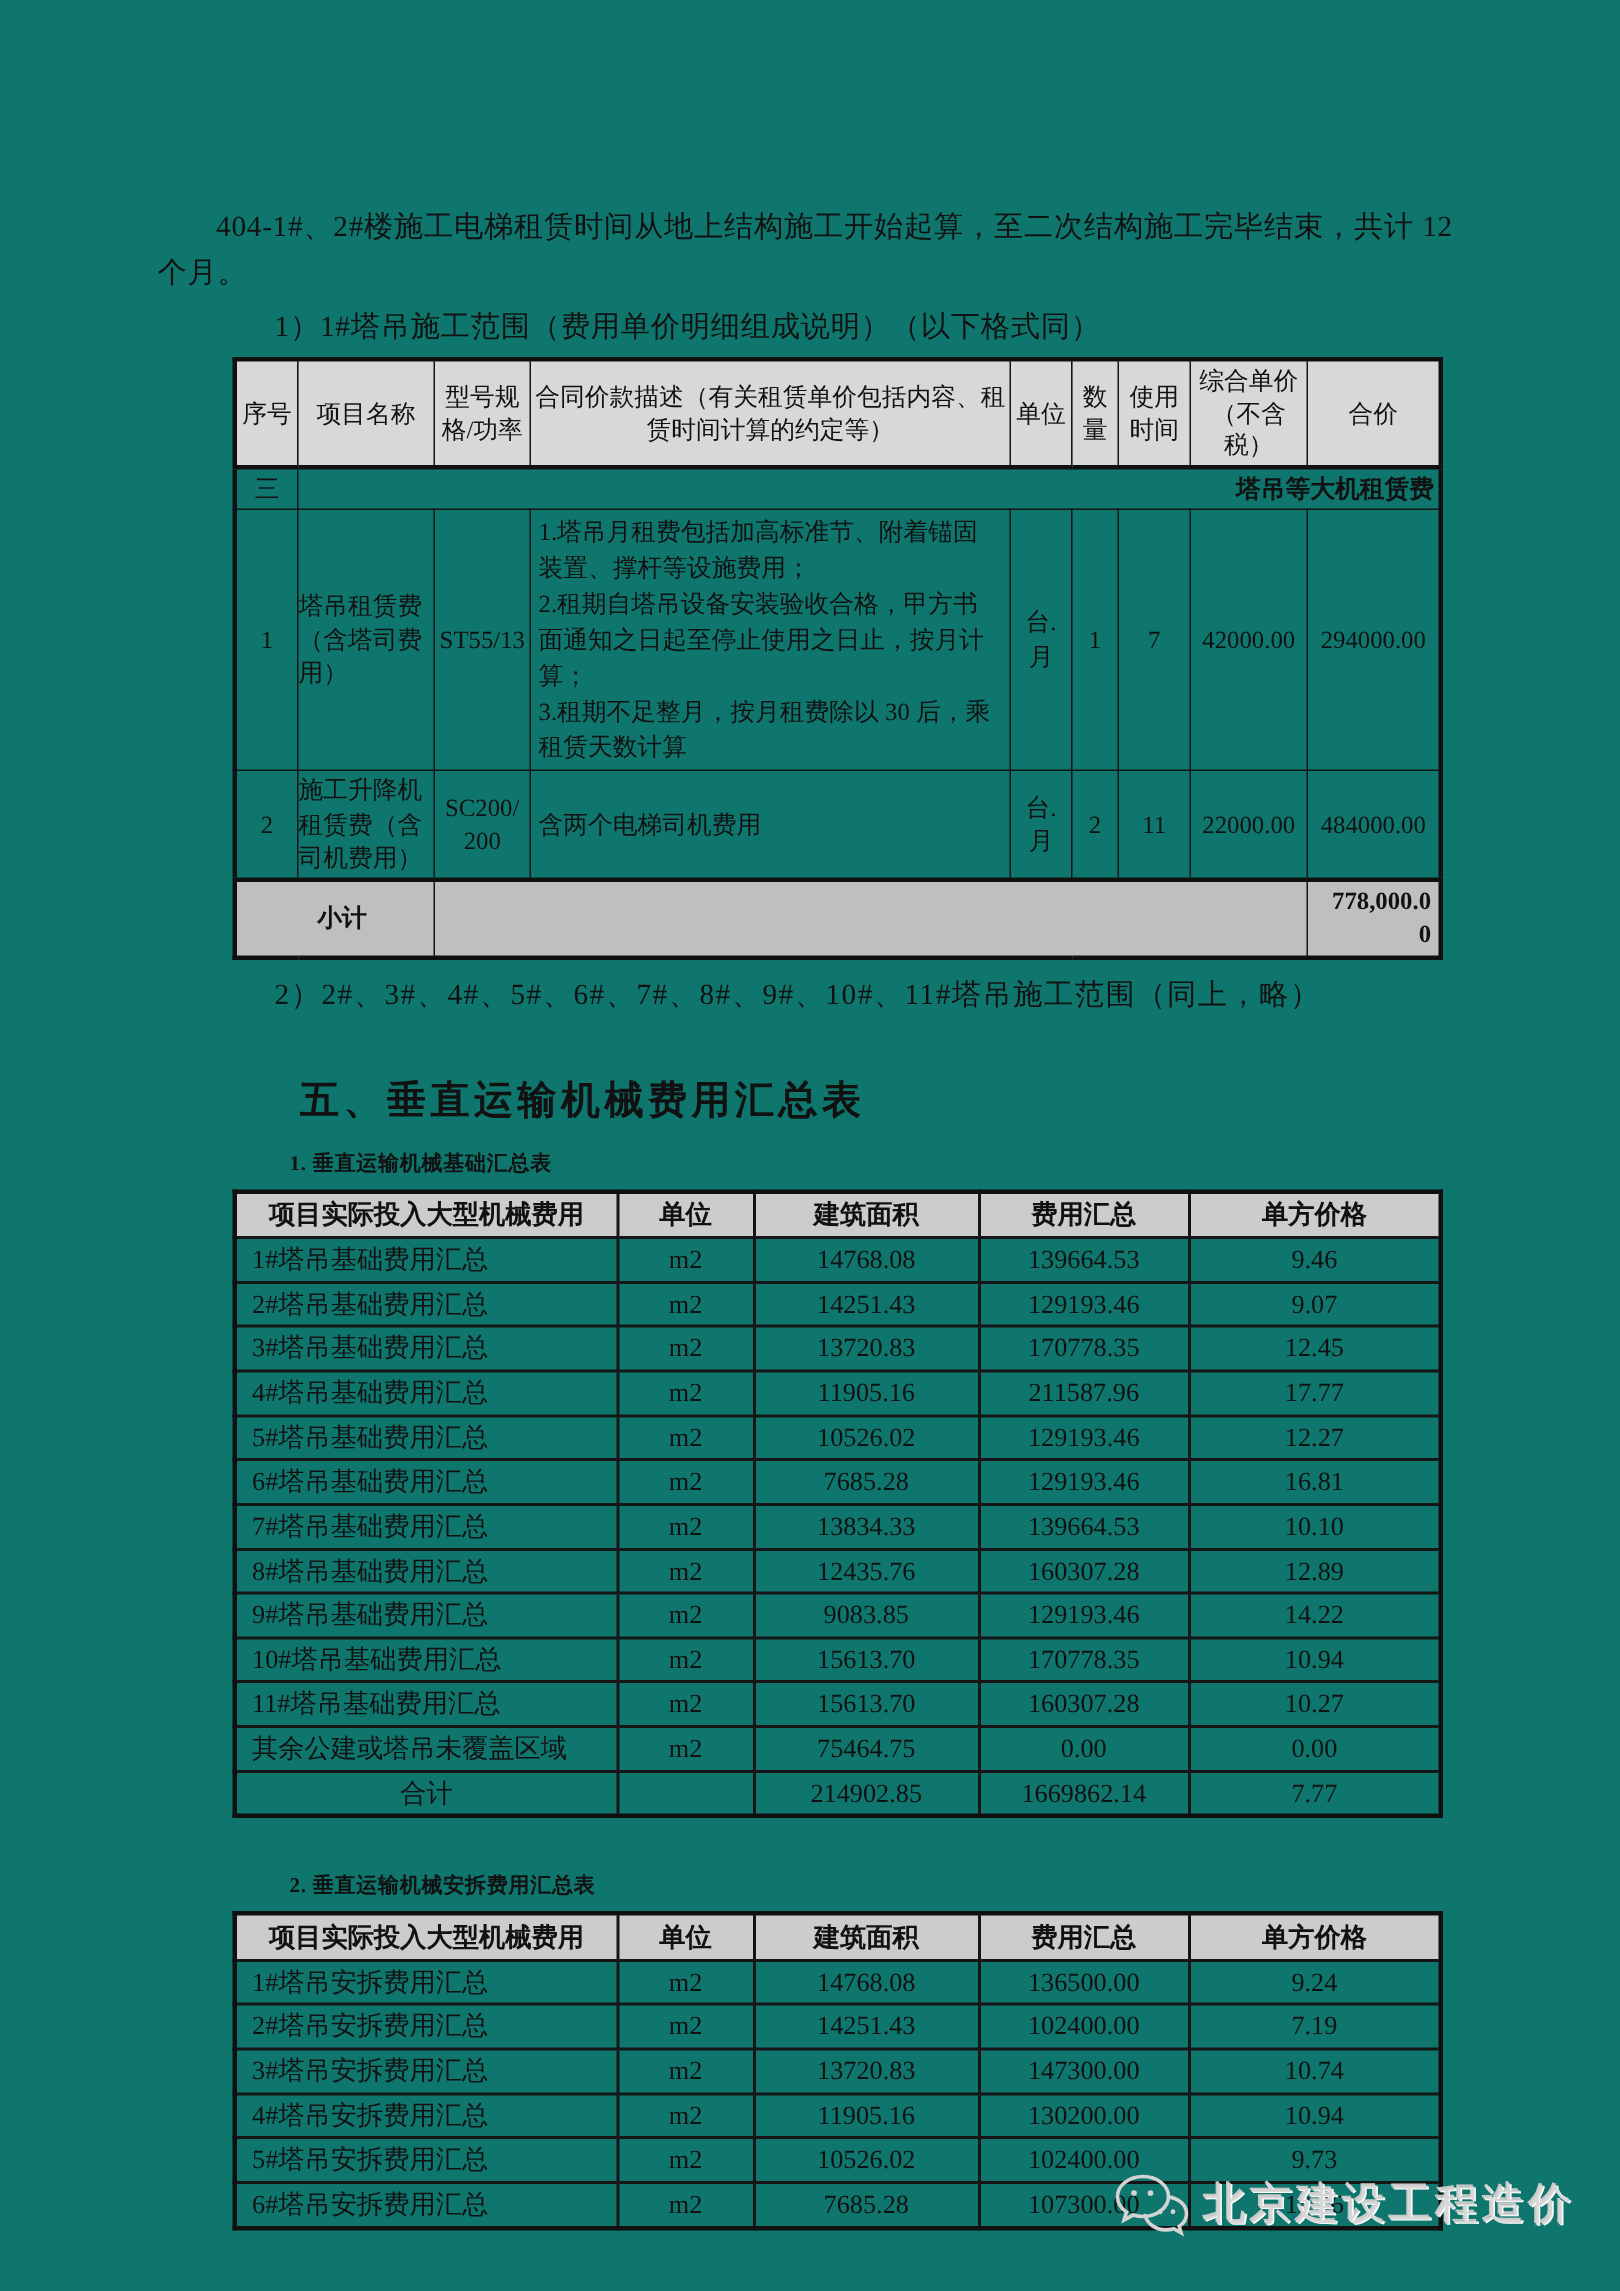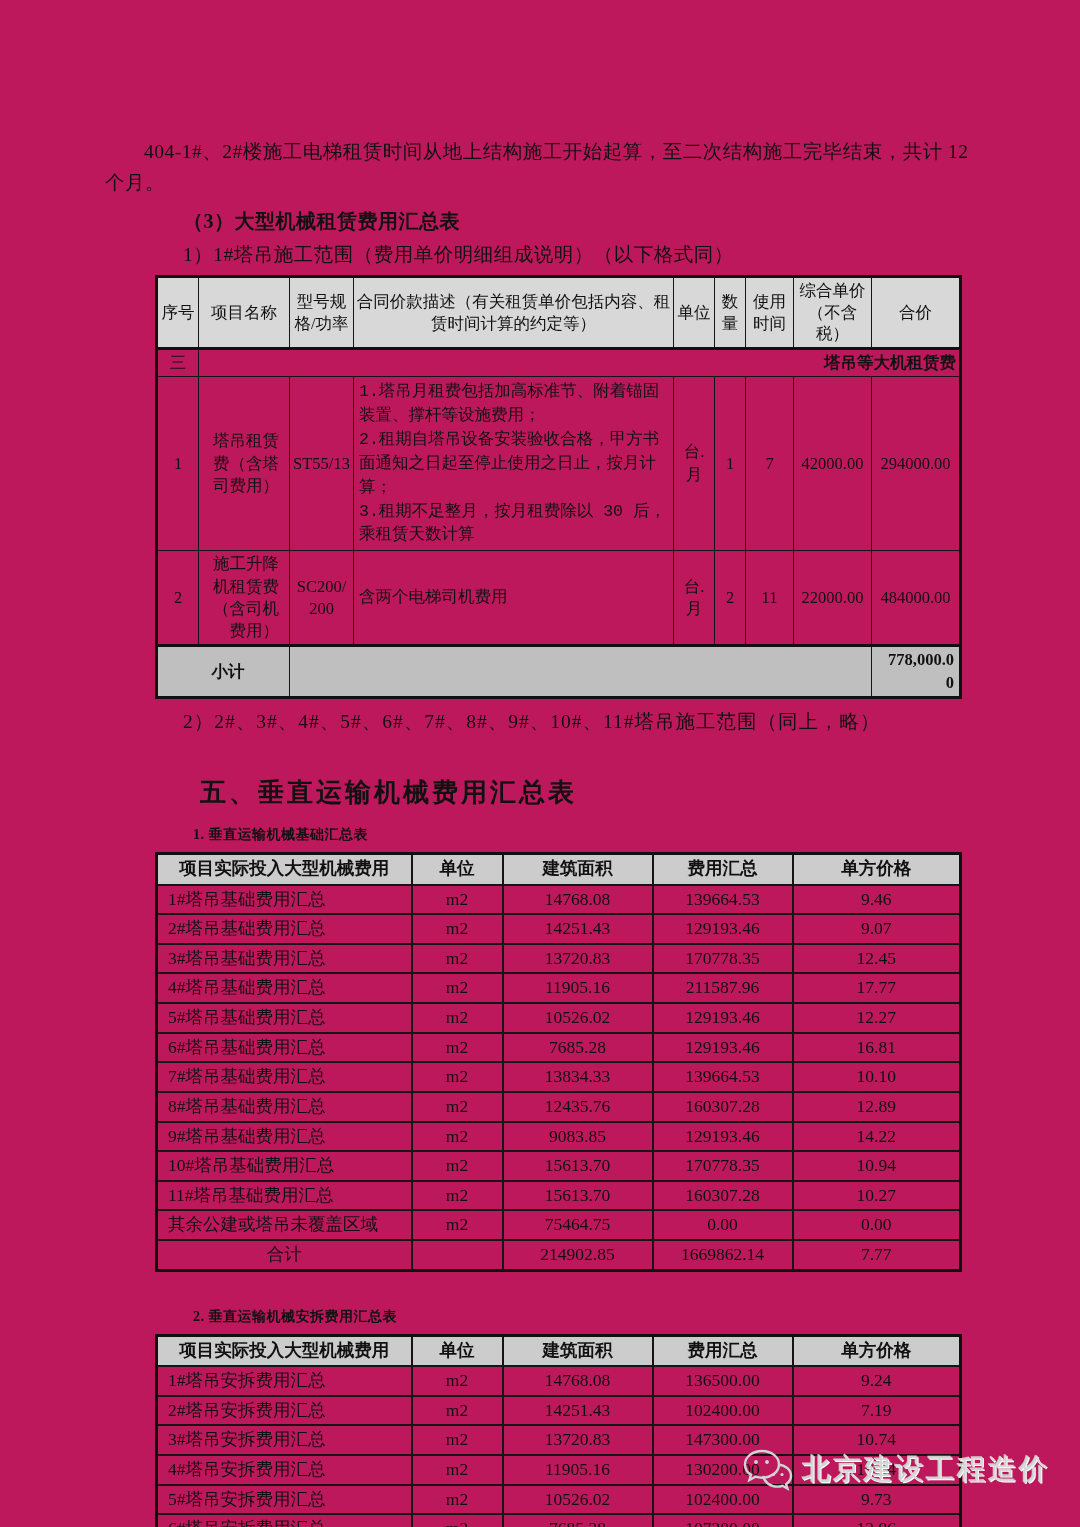--- a/index.html
+++ b/index.html
@@ -8,7 +8,7 @@
     position: relative;
     width: 1080px;
     height: 1527px;
-    background: #be185d;
+    background: #0f766e;
     font-family: "Liberation Serif", "DejaVu Serif", serif;
     color: #111;
     overflow: hidden;

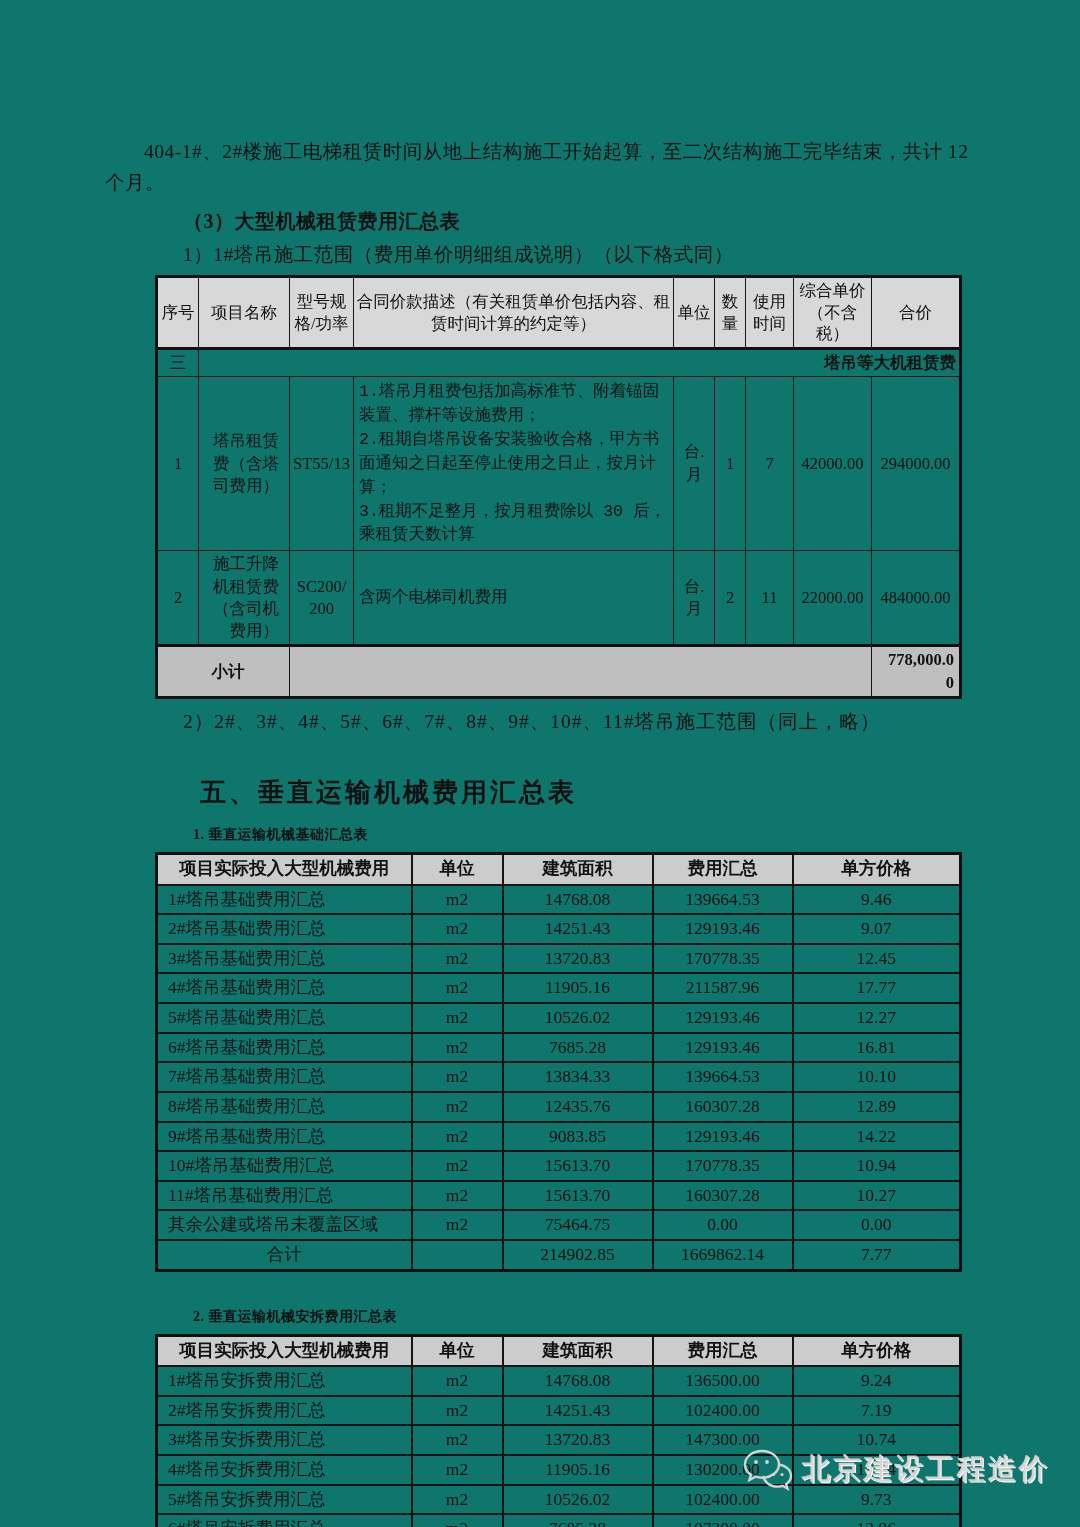--- a/index.html
+++ b/index.html
@@ -133,7 +133,6 @@
 
     <p class="intro">404-1#、2#楼施工电梯租赁时间从地上结构施工开始起算，至二次结构施工完毕结束，共计 12 个月。</p>
 
-    <div class="h-sec3">（3）大型机械租赁费用汇总表</div>
     <div class="h-sub1">1）1#塔吊施工范围（费用单价明细组成说明）（以下格式同）</div>
 
     <table class="rental">

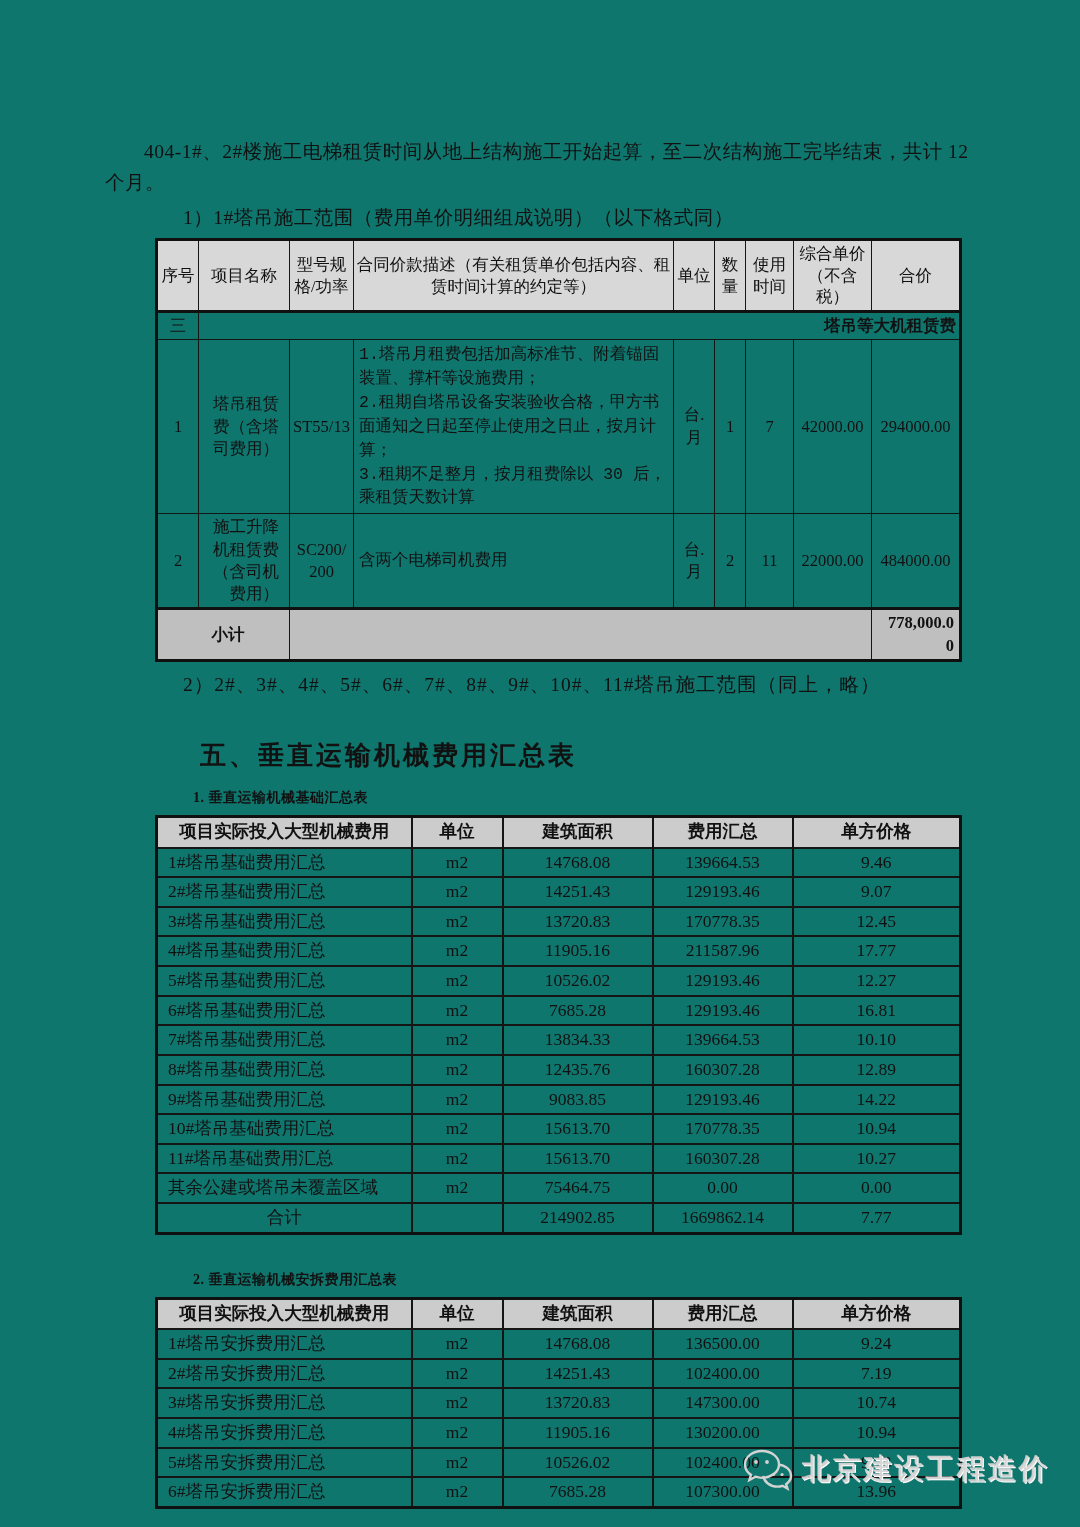--- a/index.html
+++ b/index.html
@@ -70,7 +70,6 @@
     white-space: pre-line;
     padding: 3px 5px;
     line-height: 1.45;
-    font-family: Liberation Mono, monospace;
   }
   .rental tr.subtotal-row td {
     background: #bfbfbf;

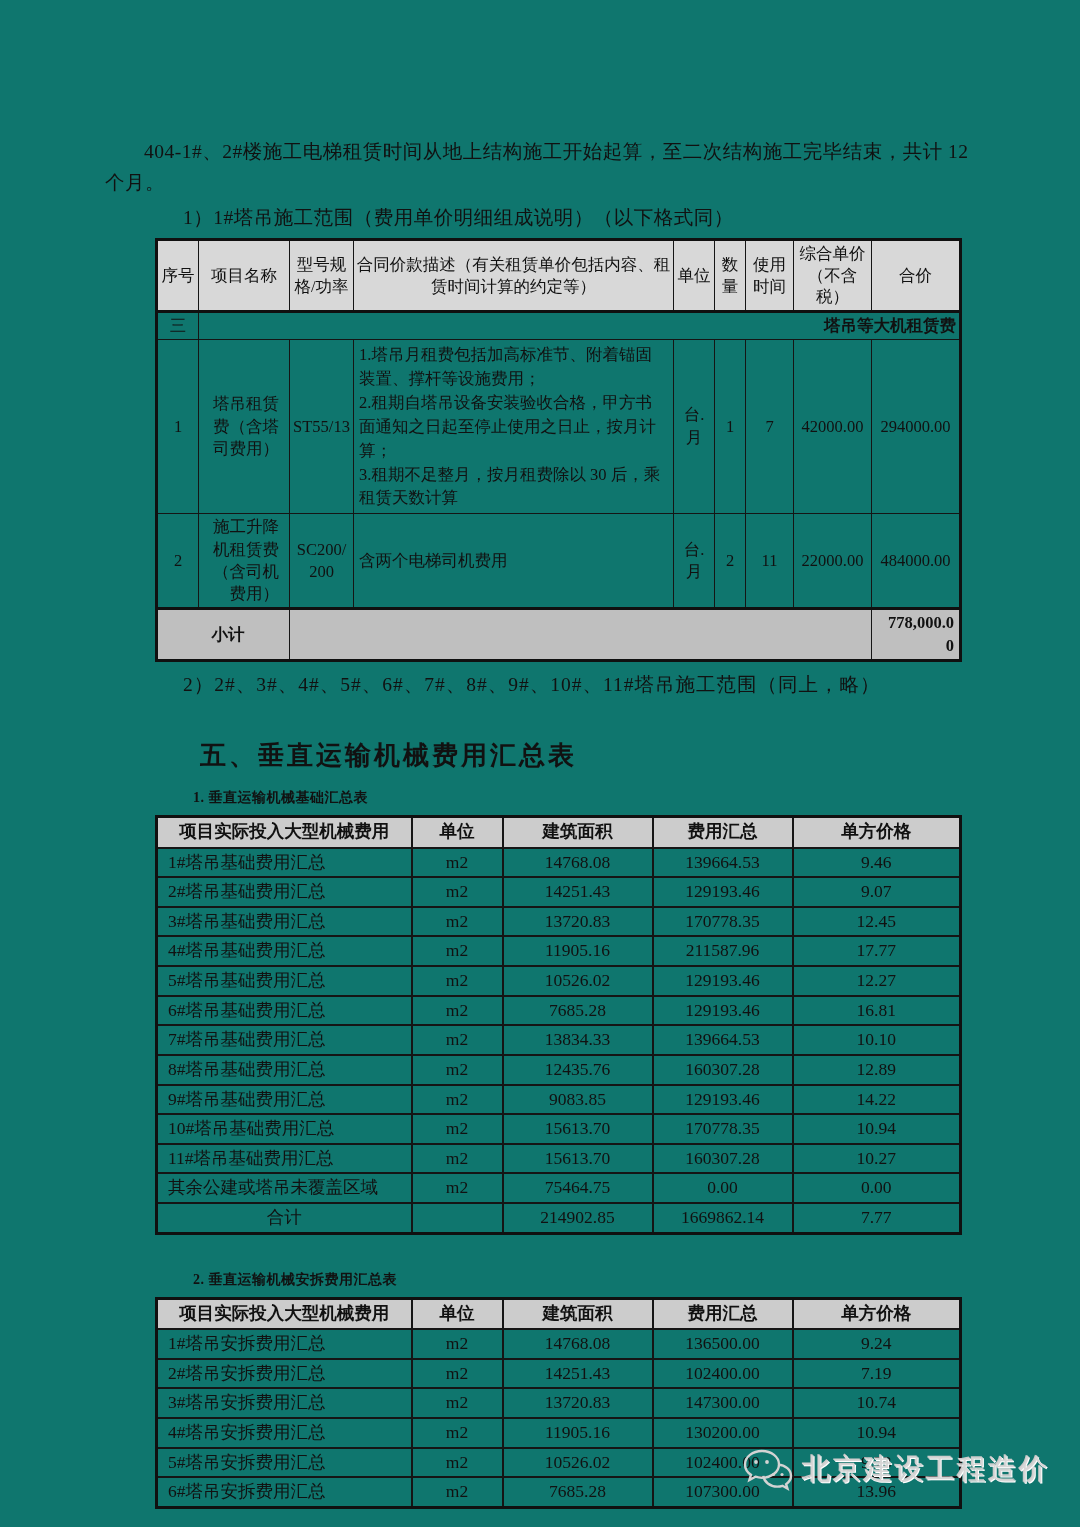--- a/index.html
+++ b/index.html
@@ -64,7 +64,7 @@
   }
   .rental .group-row td { height: 26px; }
   .rental .group-label { font-weight: bold; text-align: right; }
-  .rental td.cell-name { text-align: right; padding: 2px 10px; }
+  .rental td.cell-name { text-align: left; padding: 2px 0; }
   .rental td.cell-desc {
     text-align: left;
     white-space: pre-line;

